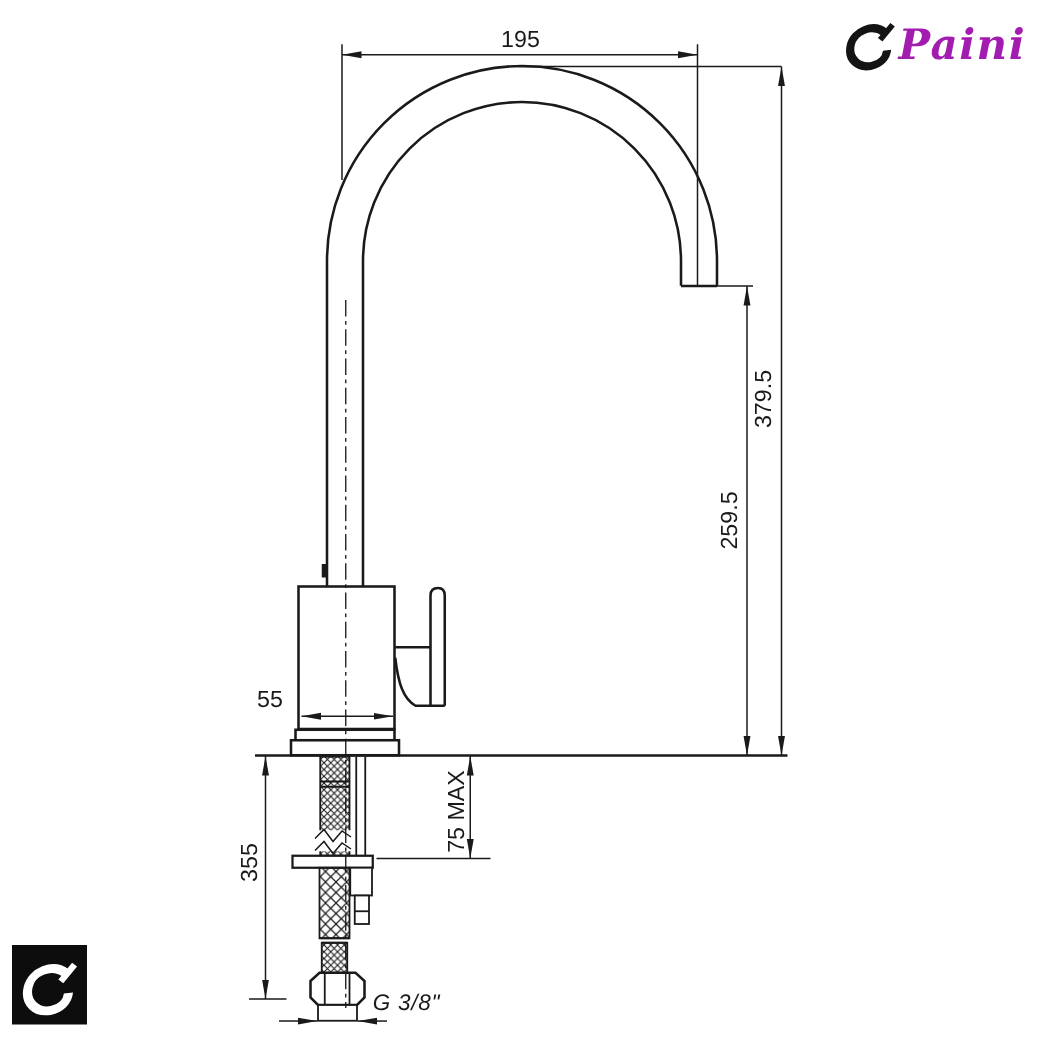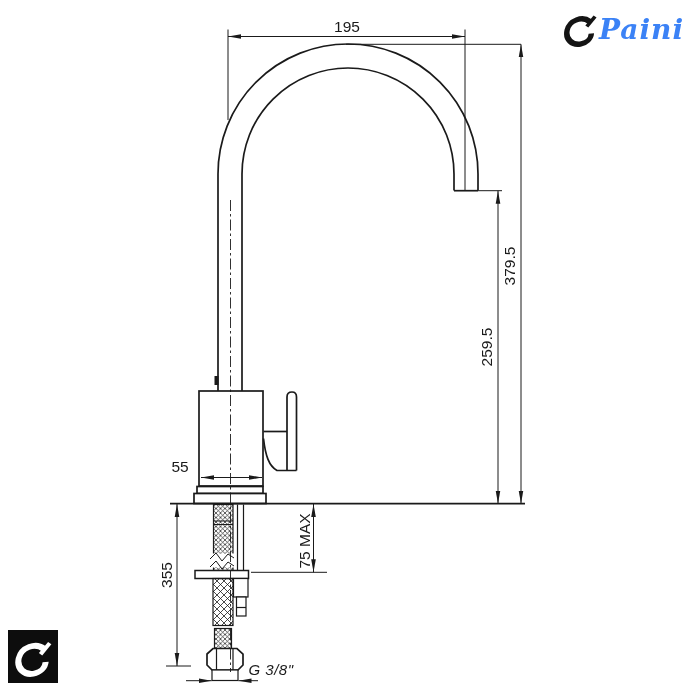--- a/index.html
+++ b/index.html
@@ -13,7 +13,7 @@
   .thread-label{font-style:italic;font-size:15px;letter-spacing:.5px;}
   .brand{position:absolute;left:563px;top:12px;display:flex;align-items:center;gap:2px;}
   .brand-text{font-family:"DejaVu Serif","Liberation Serif",serif;font-style:italic;
-              font-weight:bold;font-size:28px;color:#3b82f6;letter-spacing:1px;line-height:1;}
+              font-weight:bold;font-size:28px;color:#a21caf;letter-spacing:1px;line-height:1;}
   .corner-logo{position:absolute;left:8px;top:630px;width:50px;height:53px;background:#0d0d0d;
                display:flex;align-items:center;justify-content:center;}
 </style>

